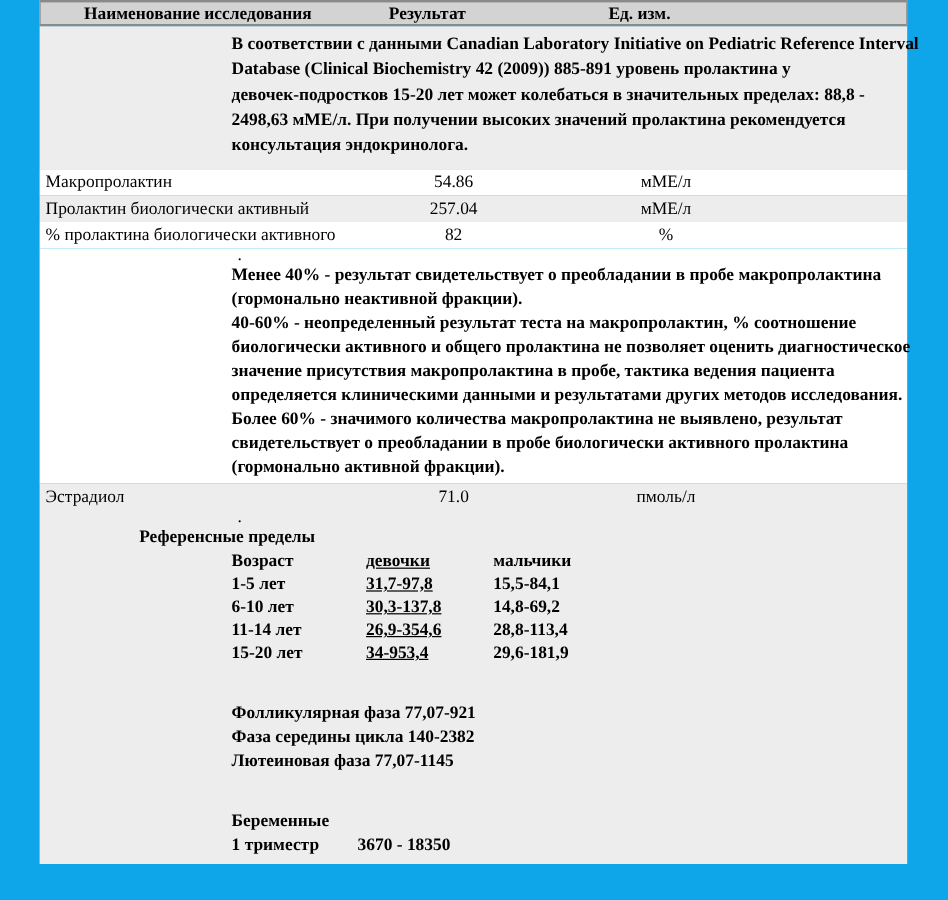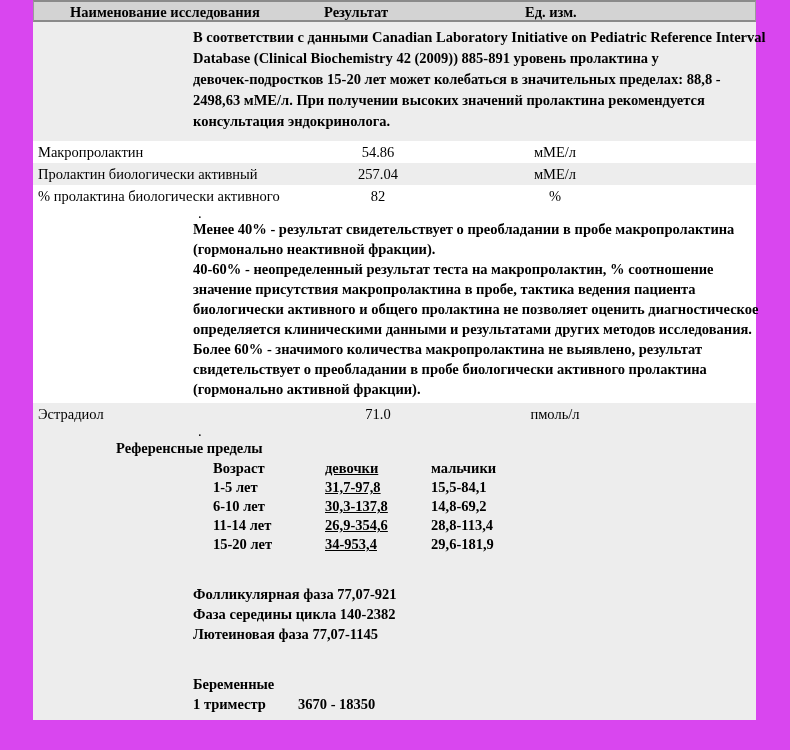--- a/index.html
+++ b/index.html
@@ -20,7 +20,7 @@
     position: relative;
     width: 790px;
     height: 750px;
-    background: #d946ef;
+    background: #0ea5e9;
   }
 
   

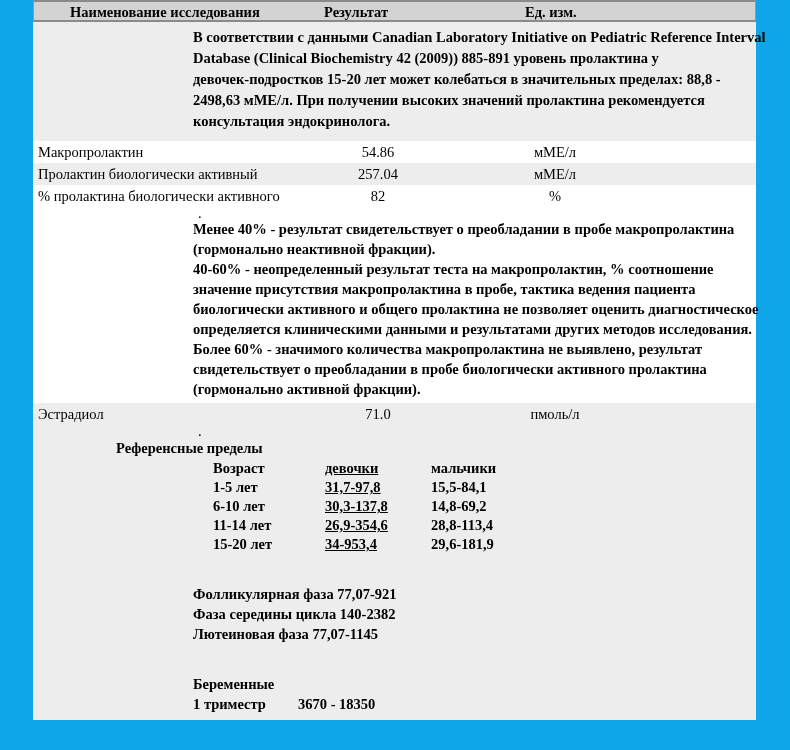--- a/index.html
+++ b/index.html
@@ -53,7 +53,7 @@
   }
   .h-name   { left: 36px; }
   .h-result { left: 290px; }
-  .h-unit   { left: 491px; }
+  .h-unit   { left: 473px; }
   .h-norm   { left: 565px; }
 
   

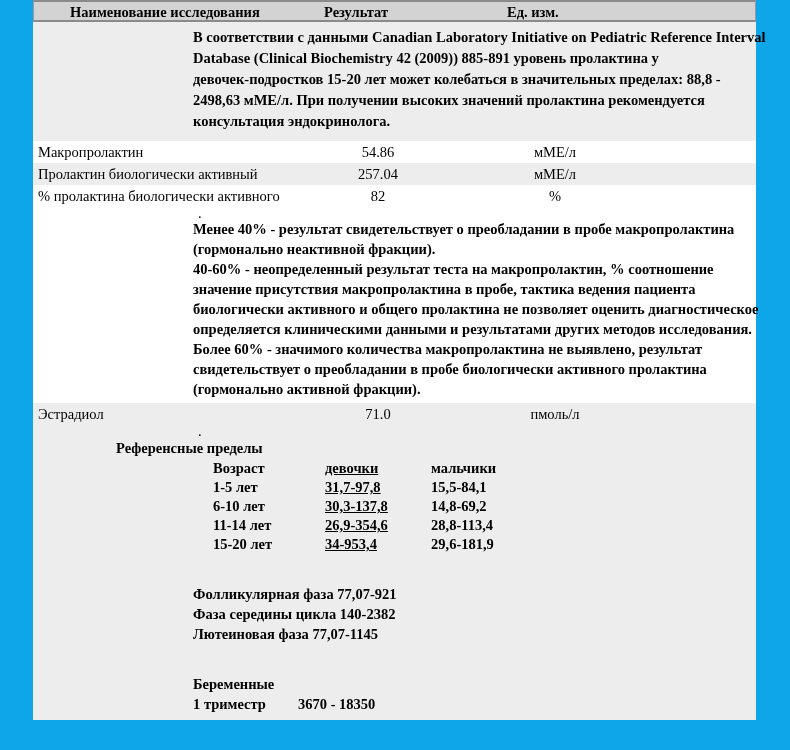--- a/index.html
+++ b/index.html
@@ -242,8 +242,8 @@
       <div class="interp-line">Менее 40% - результат свидетельствует о преобладании в пробе макропролактина</div>
       <div class="interp-line">(гормонально неактивной фракции).</div>
       <div class="interp-line">40-60% - неопределенный результат теста на макропролактин, % соотношение</div>
+      <div class="interp-line">биологически активного и общего пролактина не позволяет оценить диагностическое</div>
       <div class="interp-line">значение присутствия макропролактина в пробе, тактика ведения пациента</div>
-      <div class="interp-line">биологически активного и общего пролактина не позволяет оценить диагностическое</div>
       <div class="interp-line">определяется клиническими данными и результатами других методов исследования.</div>
       <div class="interp-line">Более 60% - значимого количества макропролактина не выявлено, результат</div>
       <div class="interp-line">свидетельствует о преобладании в пробе биологически активного пролактина</div>

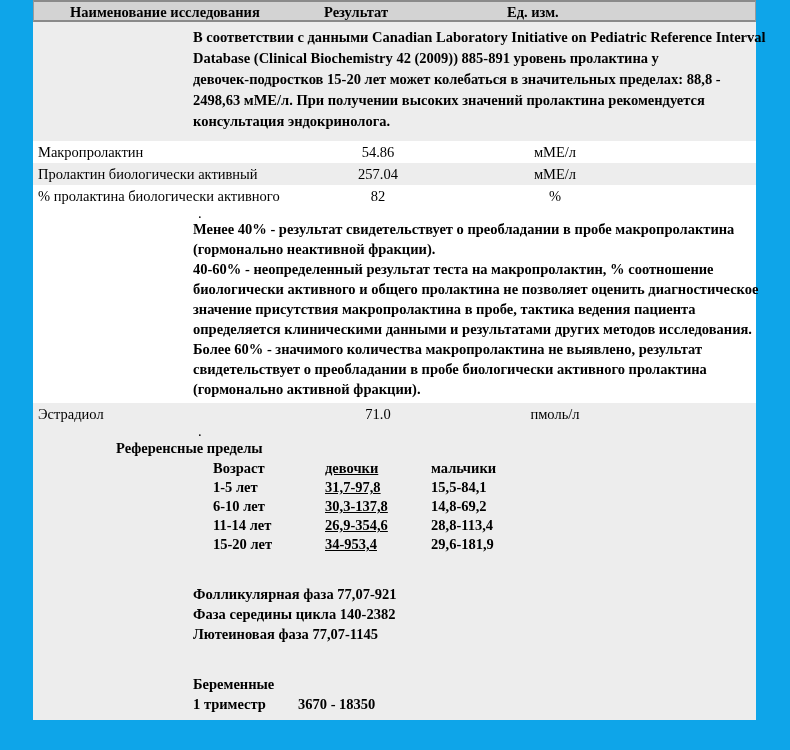--- a/index.html
+++ b/index.html
@@ -158,7 +158,6 @@
     font-weight: bold;
     font-size: 14.5px;
     color: #000;
-    margin-left: 20px;
   }
   .ref-row .rc {
     position: absolute;

